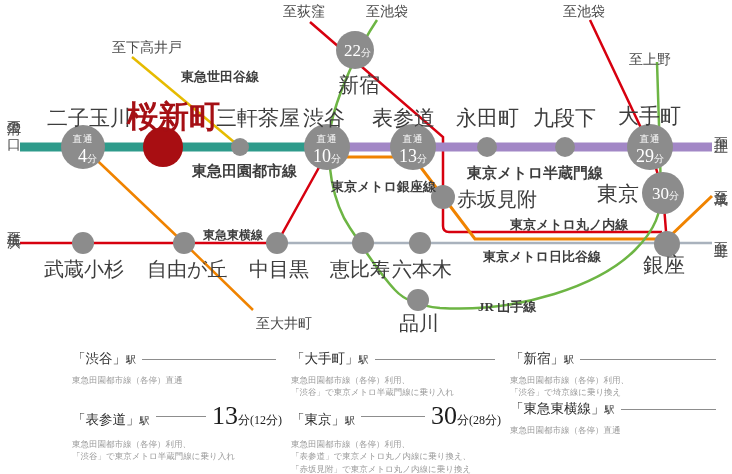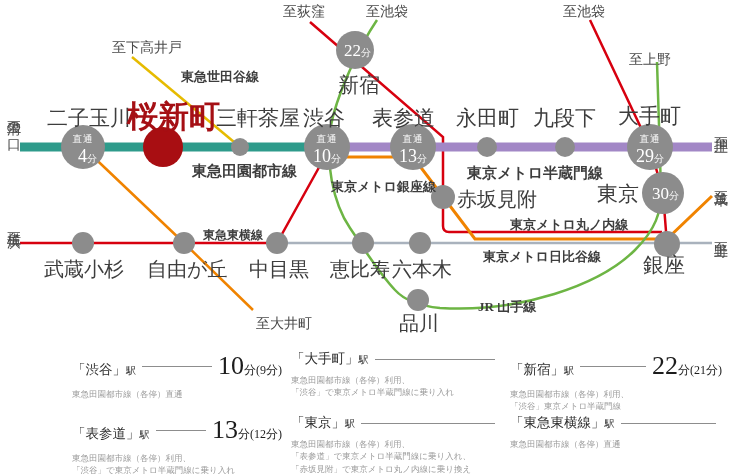--- a/index.html
+++ b/index.html
@@ -153,7 +153,6 @@
       <span class="lbl">「渋谷」</span>
           <span class="lbl-sfx">駅</span>
       <span class="leader"></span>
-      <span class="time"><span class="tnum">10</span><span class="trest">分(9分)</span></span>
     </div>
     <div class="notes">
       <div class="note">東急田園都市線（各停）直通</div>

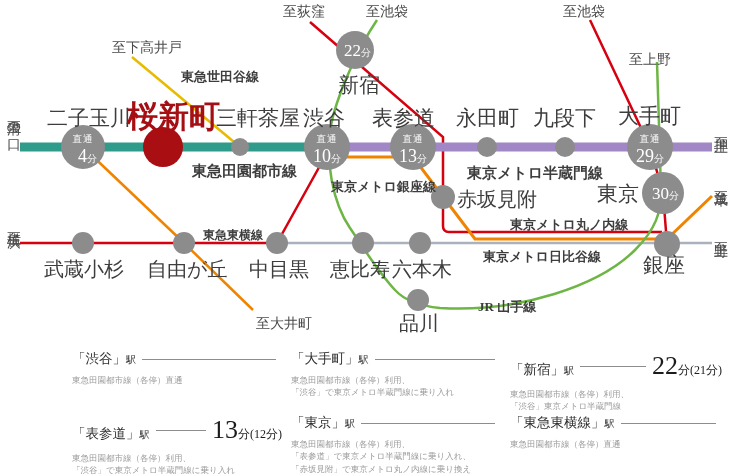--- a/index.html
+++ b/index.html
@@ -178,7 +178,6 @@
       <span class="lbl">「新宿」</span>
           <span class="lbl-sfx">駅</span>
       <span class="leader"></span>
-      <span class="time"><span class="tnum">22</span><span class="trest">分(21分)</span></span>
     </div>
     <div class="notes">
       <div class="note">東急田園都市線（各停）利用、</div>

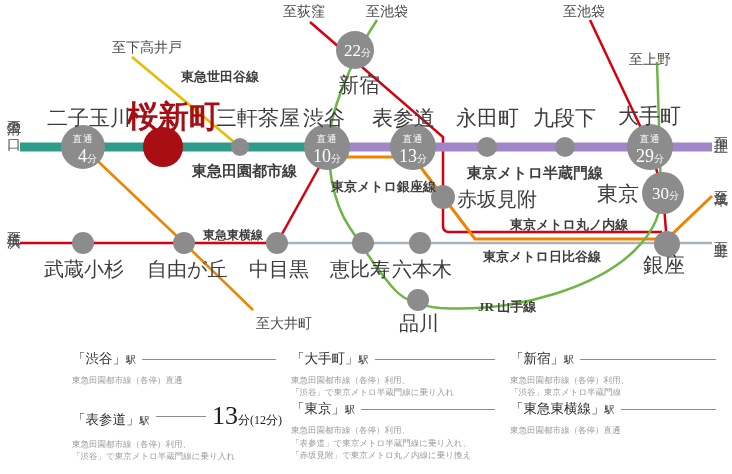--- a/index.html
+++ b/index.html
@@ -181,7 +181,7 @@
     </div>
     <div class="notes">
       <div class="note">東急田園都市線（各停）利用、</div>
-      <div class="note">「渋谷」東京メトロ半蔵門線</div>
+      <div class="note">「渋谷」で埼京線に乗り換え</div>
 
     </div>
   </div>

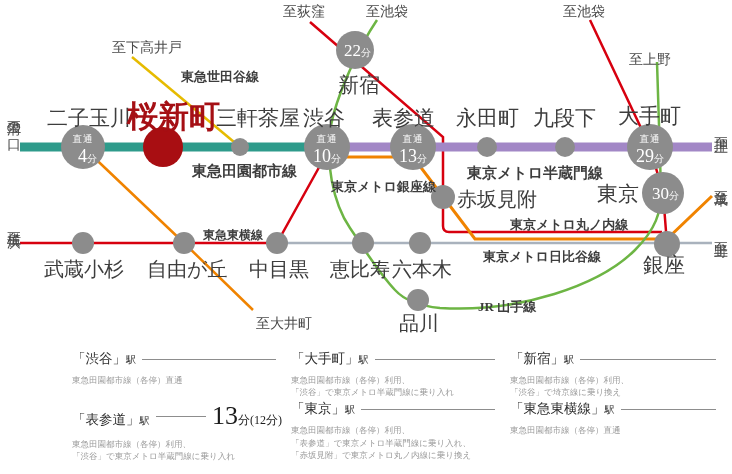--- a/index.html
+++ b/index.html
@@ -205,6 +205,7 @@
       <span class="lbl">「東京」</span>
           <span class="lbl-sfx">駅</span>
       <span class="leader"></span>
+      <span class="time"><span class="tnum">30</span><span class="trest">分(28分)</span></span>
     </div>
     <div class="notes">
       <div class="note">東急田園都市線（各停）利用、</div>

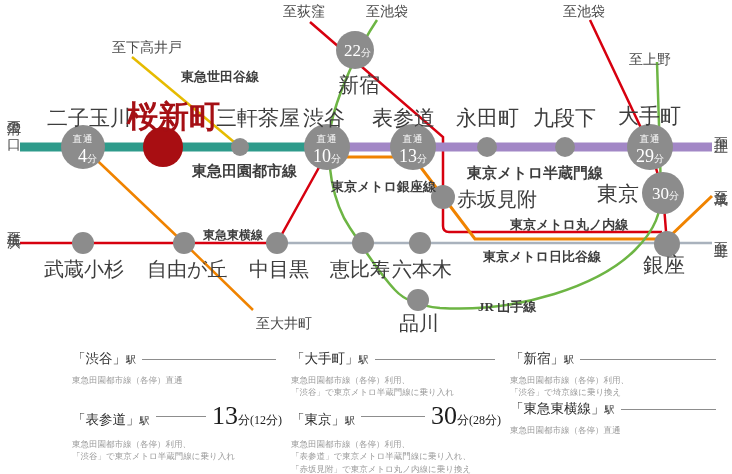--- a/index.html
+++ b/index.html
@@ -209,7 +209,7 @@
     </div>
     <div class="notes">
       <div class="note">東急田園都市線（各停）利用、</div>
-      <div class="note">「表参道」で東京メトロ半蔵門線に乗り入れ、</div>
+      <div class="note">「表参道」で東京メトロ丸ノ内線に乗り換え、</div>
       <div class="note">「赤坂見附」で東京メトロ丸ノ内線に乗り換え</div>
     </div>
   </div>

